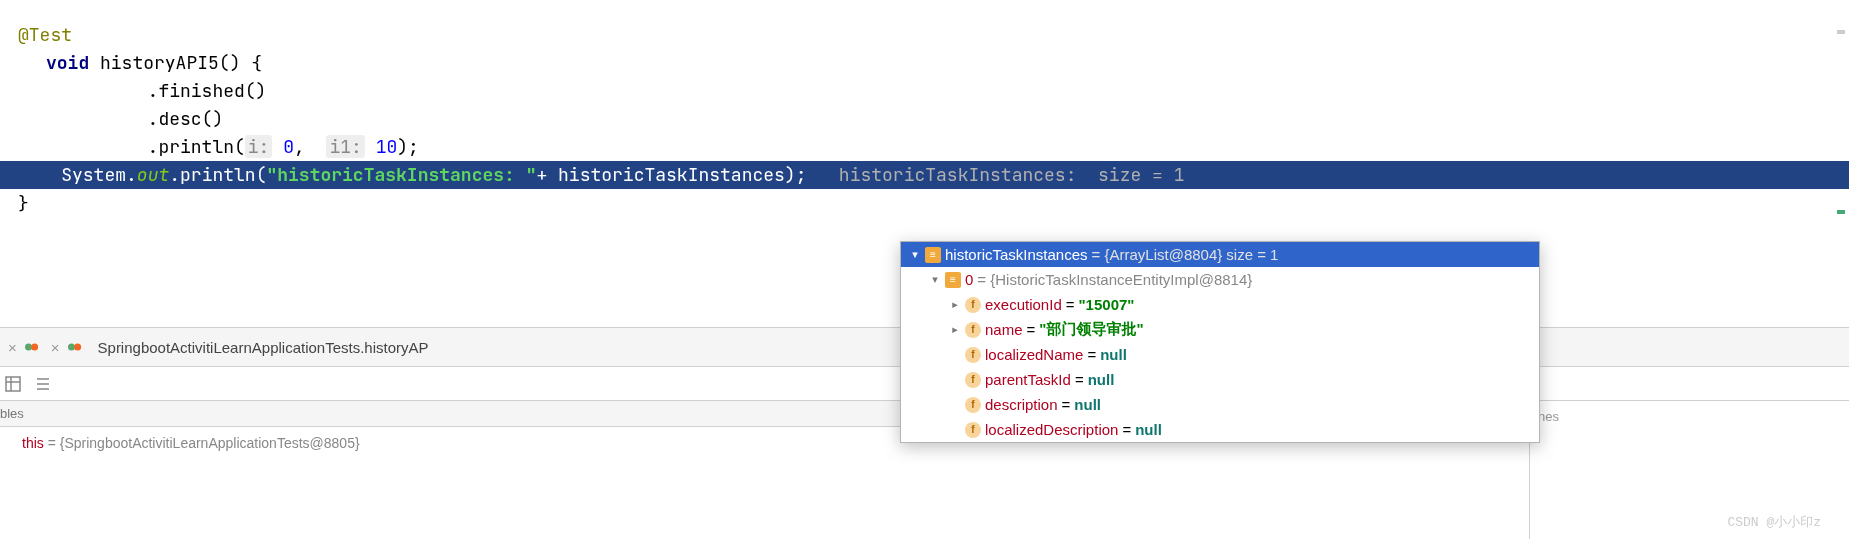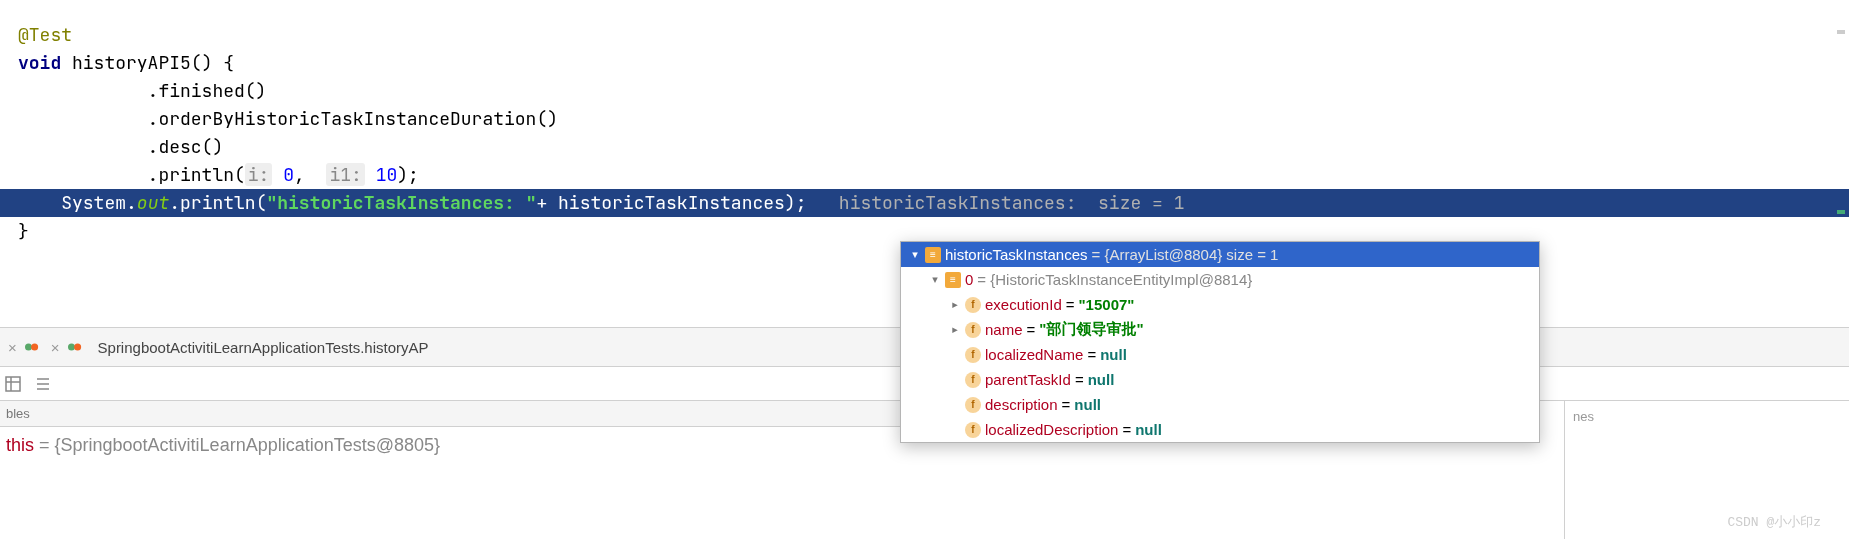--- a/index.html
+++ b/index.html
@@ -26,7 +26,7 @@
 .line.highlighted .kw-italic { color: #84cc16; font-style: italic; }
 .line.highlighted .inline-hint { color: #b0b0b0; }
 .anno { color: #808000; }
-.kw { color: #000080; font-weight: bold; }
+.kw { color: #000080; font-weight: bold; margin-left: 28px; }
 .method-def { color: #000; }
 .field { color: #660e7a; }
 .hint { color: #909090; font-style: italic; }

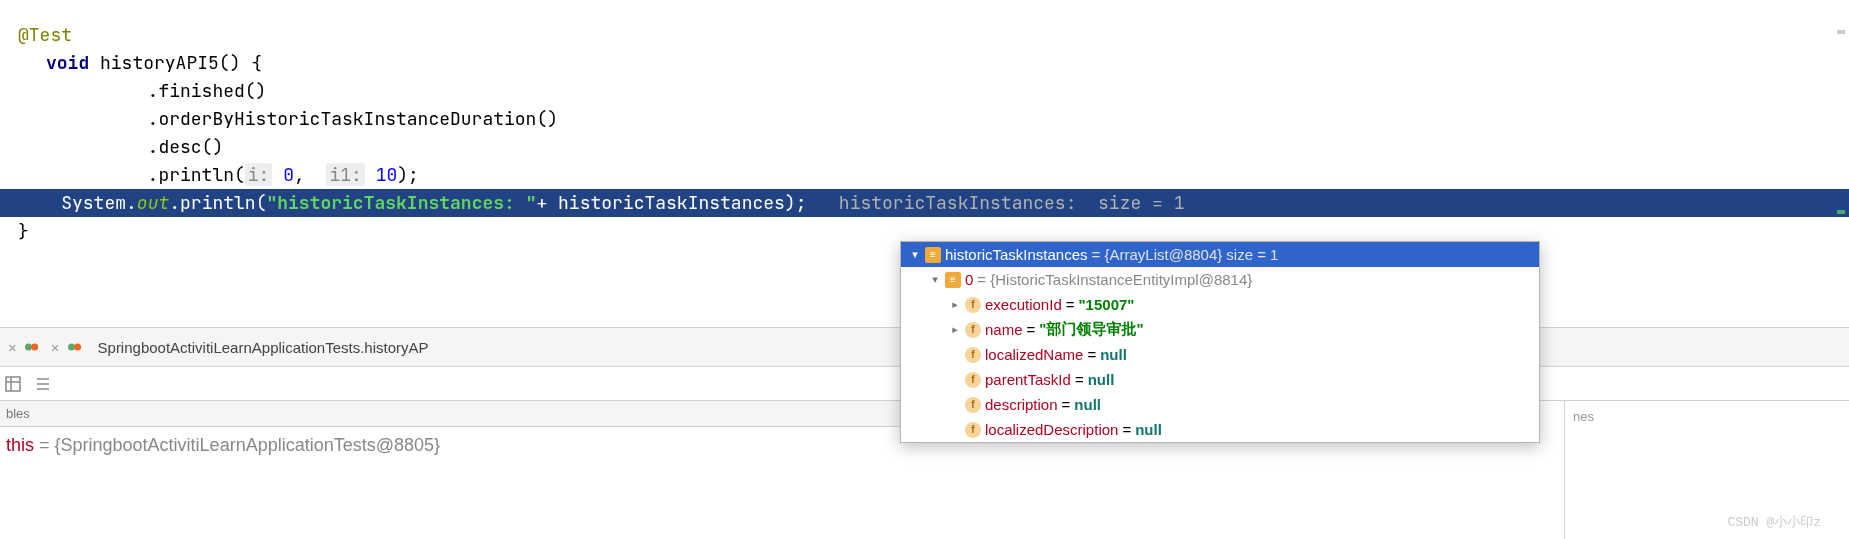--- a/index.html
+++ b/index.html
@@ -188,7 +188,6 @@
   <div class="line"><span class="anno">@Test</span></div>
   <div class="line"><span class="kw">void</span> <span class="method-def">historyAPI5</span>() {</div>
   <div class="line">            <span>.finished()</span></div>
-  <div class="line">            <span>.orderByHistoricTaskInstanceDuration()</span></div>
   <div class="line">            <span>.desc()</span></div>
   <div class="line">            <span>.println(</span><span class="param-hint">i:</span><span class="num"> 0</span><span>,  </span><span class="param-hint">i1:</span><span class="num"> 10</span><span>);</span></div>
   <div class="line highlighted">    <span>System</span>.<span class="kw-italic">out</span><span>.println(</span><span class="str">"historicTaskInstances: "</span><span>+ historicTaskInstances);</span><span class="inline-hint">   historicTaskInstances:  size = 1</span></div>

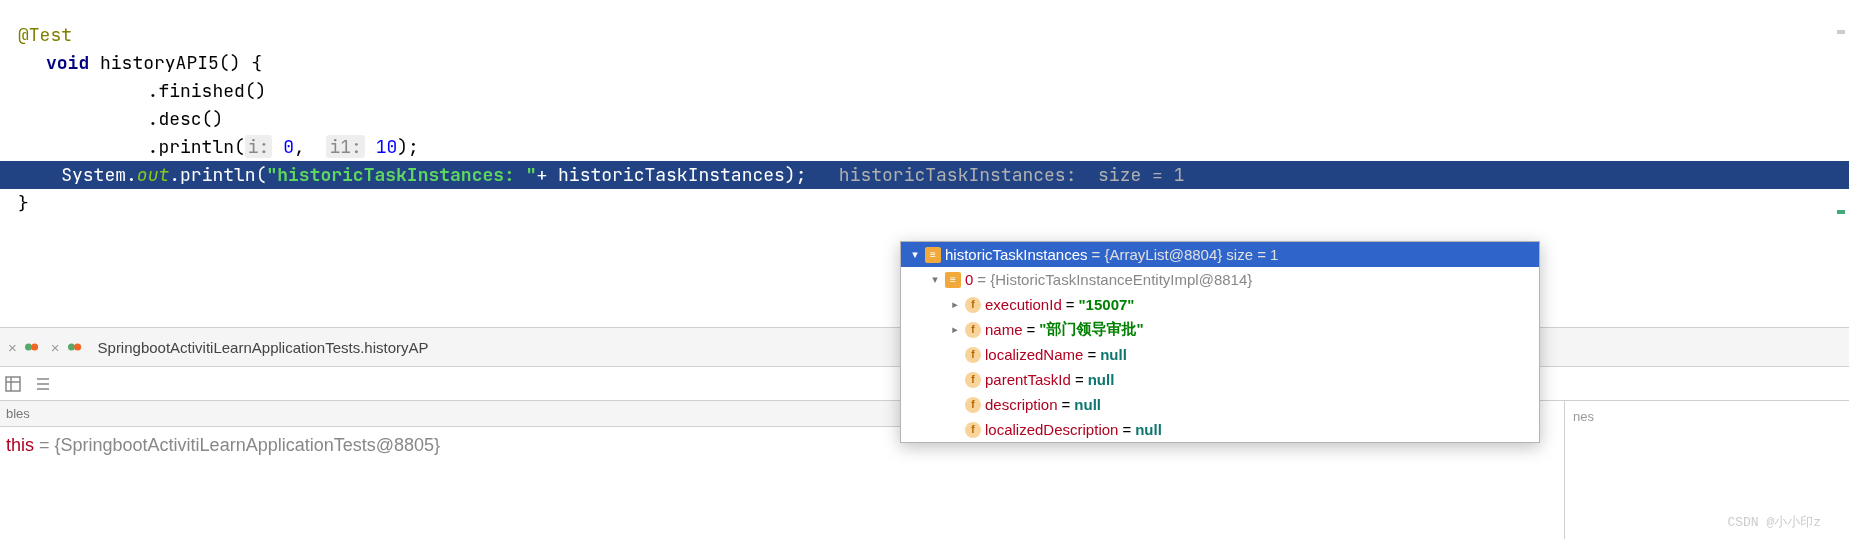--- a/index.html
+++ b/index.html
@@ -84,7 +84,6 @@
   border-bottom: 1px solid #d0d0d0;
   font-size: 13px;
   font-family: "Segoe UI", Arial, sans-serif;
-  padding-left: 6px;
   line-height: 26px;
   color: #777;
 }

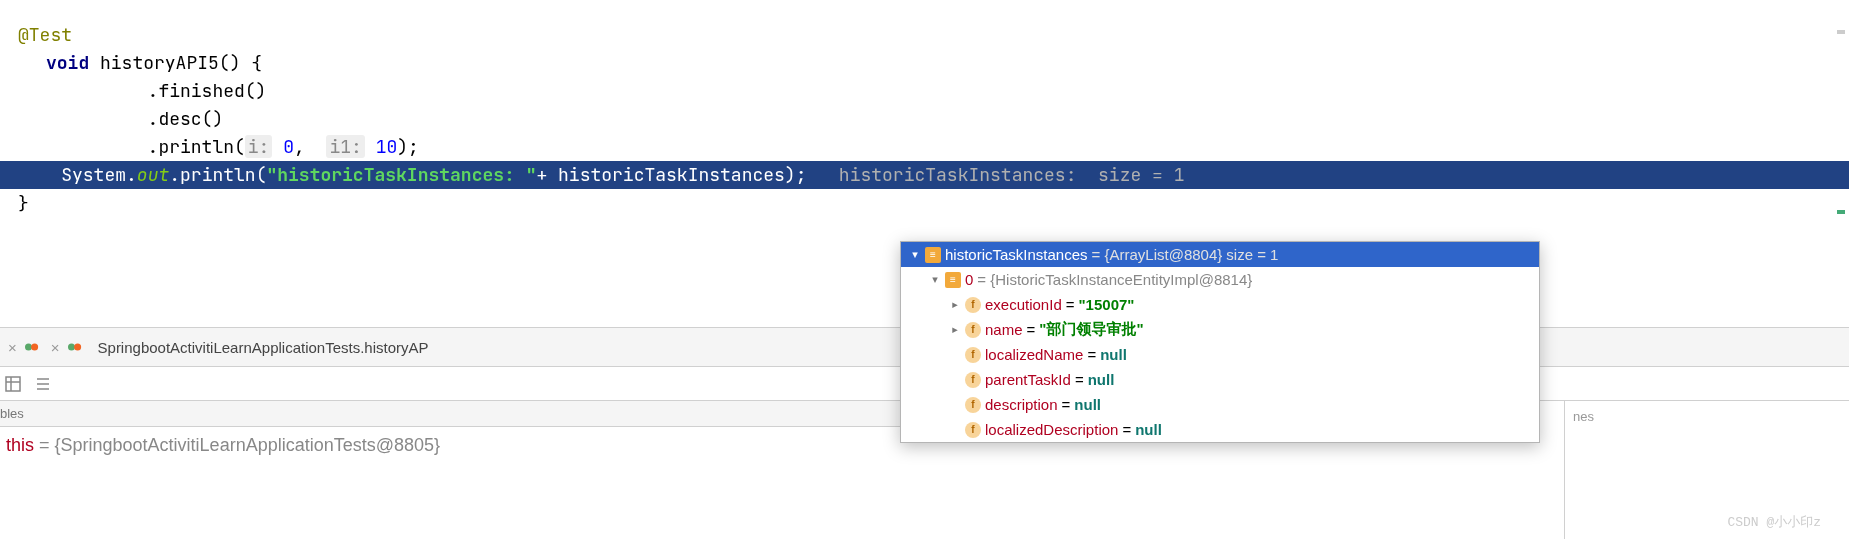--- a/index.html
+++ b/index.html
@@ -102,7 +102,7 @@
   position: absolute;
   top: 401px;
   right: 0;
-  width: 285px;
+  width: 320px;
   height: 138px;
   border-left: 1px solid #d0d0d0;
   background: #fff;

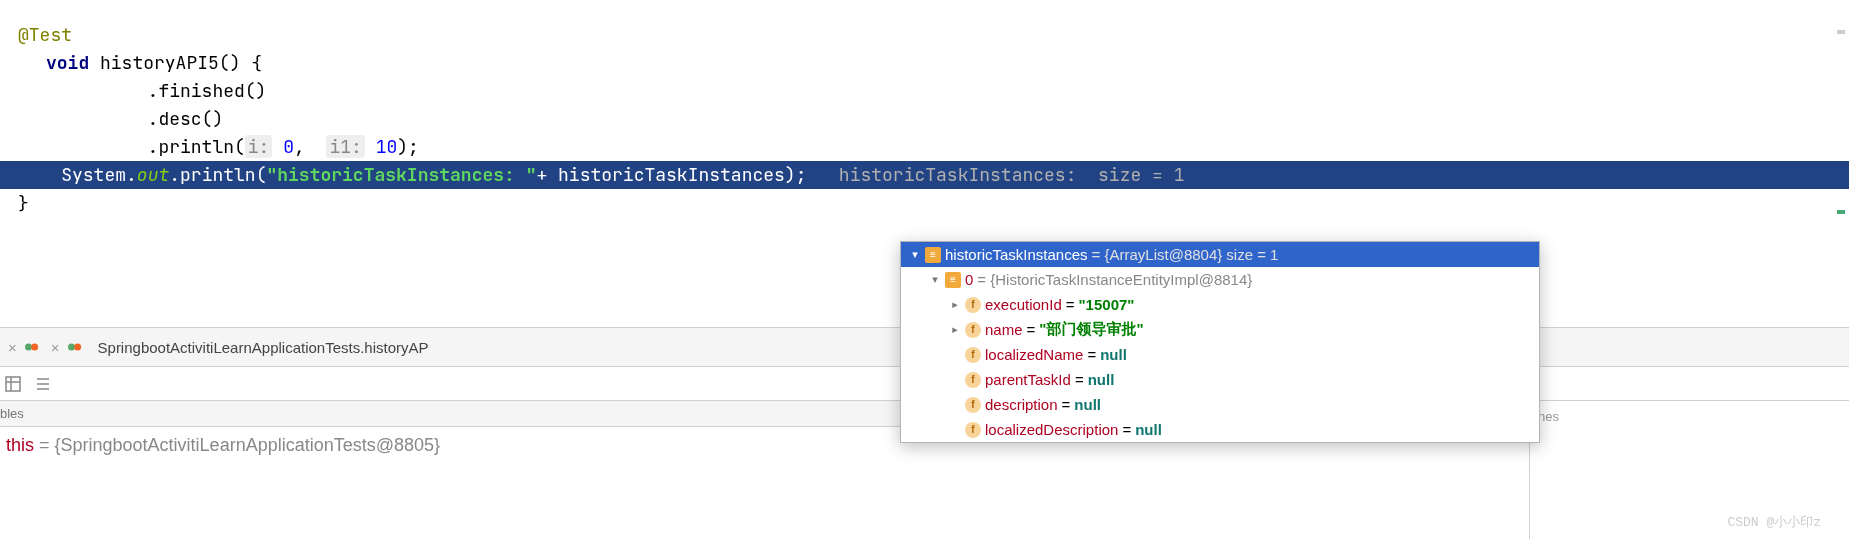--- a/index.html
+++ b/index.html
@@ -89,8 +89,8 @@
 }
 .var-line {
   position: absolute;
-  left: 0;
-  font-size: 18px;
+  left: 16px;
+  font-size: 14px;
   font-family: "Segoe UI", Arial, sans-serif;
   padding-left: 6px;
 }

